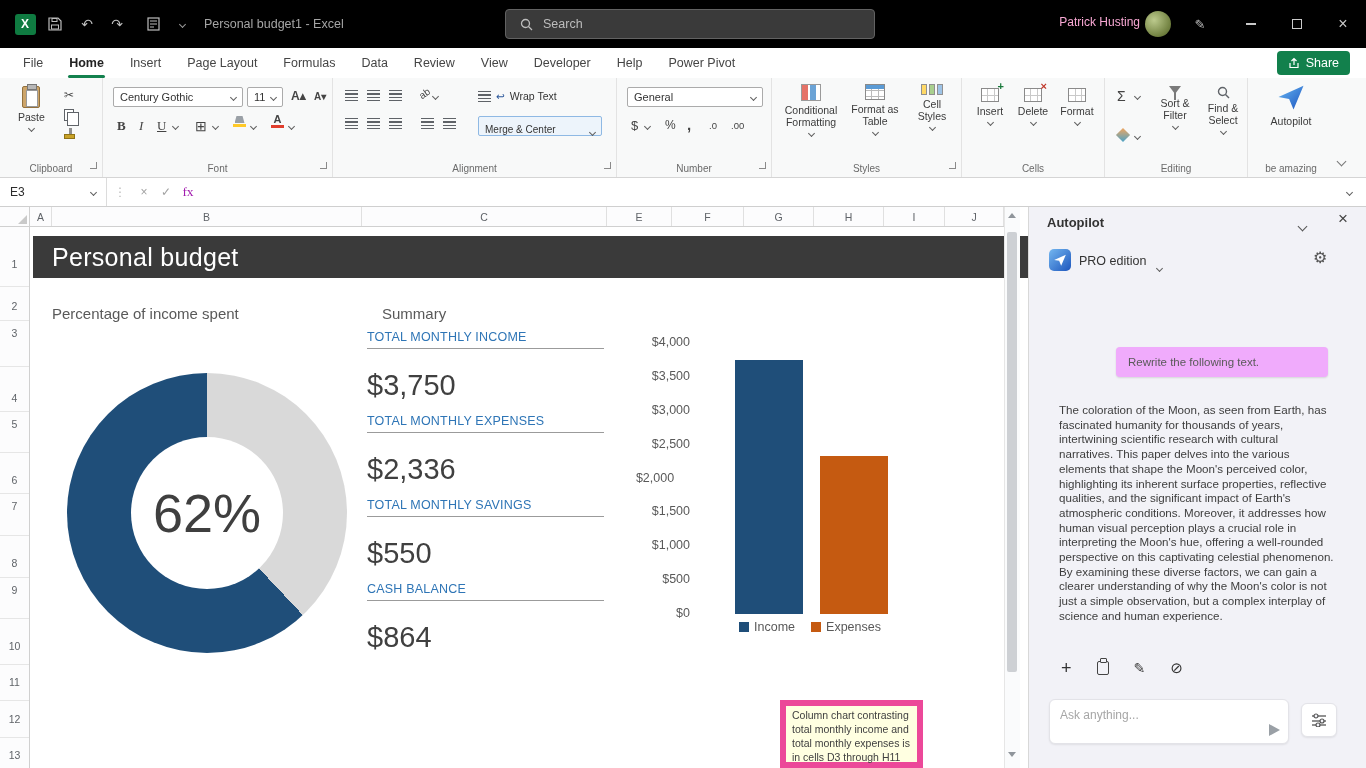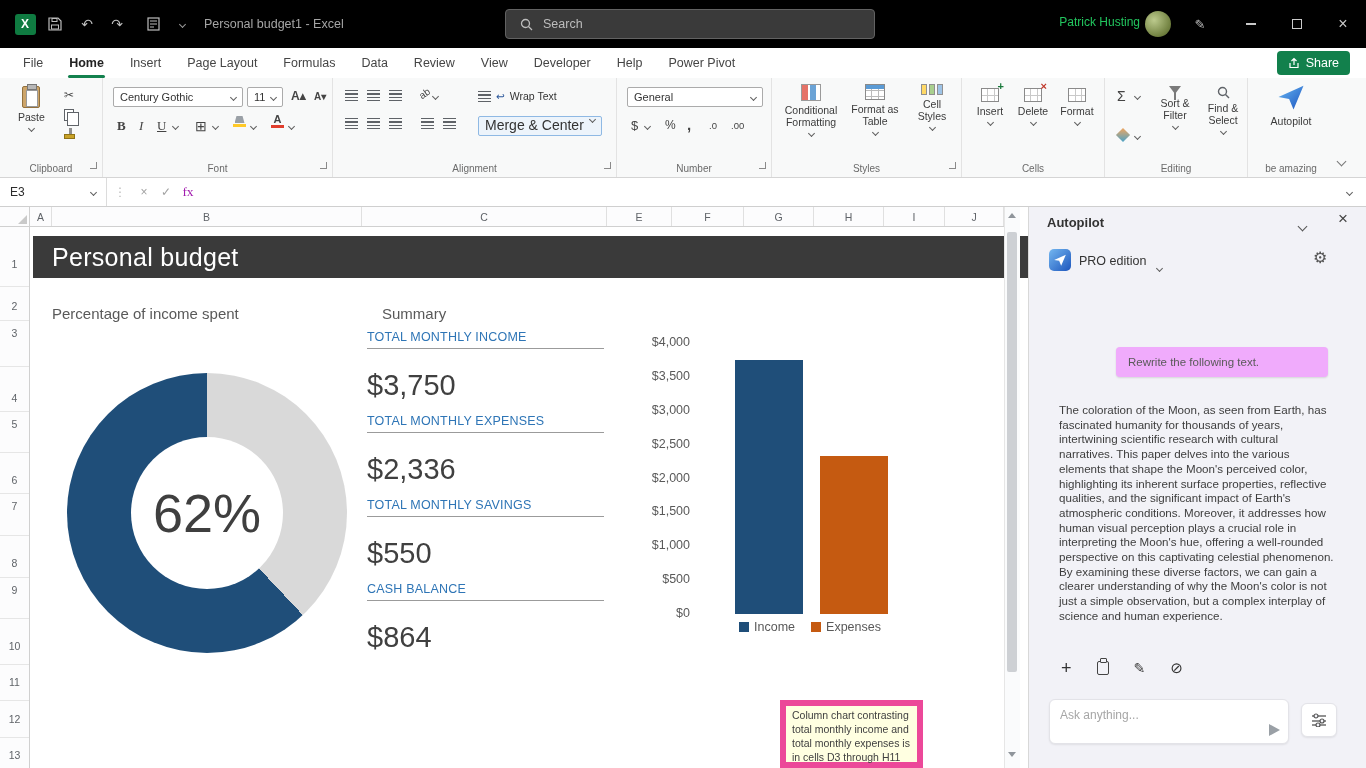--- a/index.html
+++ b/index.html
@@ -12,7 +12,7 @@
 .logo-box{width:21px;height:21px;border-radius:3px;background:#0f7b41;color:#fff;font-weight:700;font-size:12px;display:flex;align-items:center;justify-content:center}
 .tb-title{position:absolute;left:204px;top:0;height:48px;display:flex;align-items:center;color:#a6a6a6;font-size:12.5px}
 .tb-search{position:absolute;left:505px;top:9px;width:370px;height:30px;border:1px solid #626262;border-radius:4px;background:#3a3a3a;display:flex;align-items:center;gap:10px;padding-left:14px;color:#bdbdbd;font-size:12.5px}
-.tb-user{position:absolute;left:1040px;top:0;width:100px;height:44px;display:flex;align-items:center;justify-content:flex-end;color:#22c55e;font-size:12px}
+.tb-user{position:absolute;left:1040px;top:0;width:100px;height:44px;display:flex;align-items:center;justify-content:flex-end;color:#f9a8d4;font-size:12px}
 .avatar{position:absolute;left:1145px;top:11px;width:26px;height:26px;border-radius:50%;background:radial-gradient(circle at 35% 35%,#bcca8d,#70803f 70%,#49592c)}
 .winbtn{position:absolute;top:0;width:46px;height:48px;display:flex;align-items:center;justify-content:center;color:#c9c9c9}
 .ic-min{width:10px;height:2px;background:#c9c9c9}

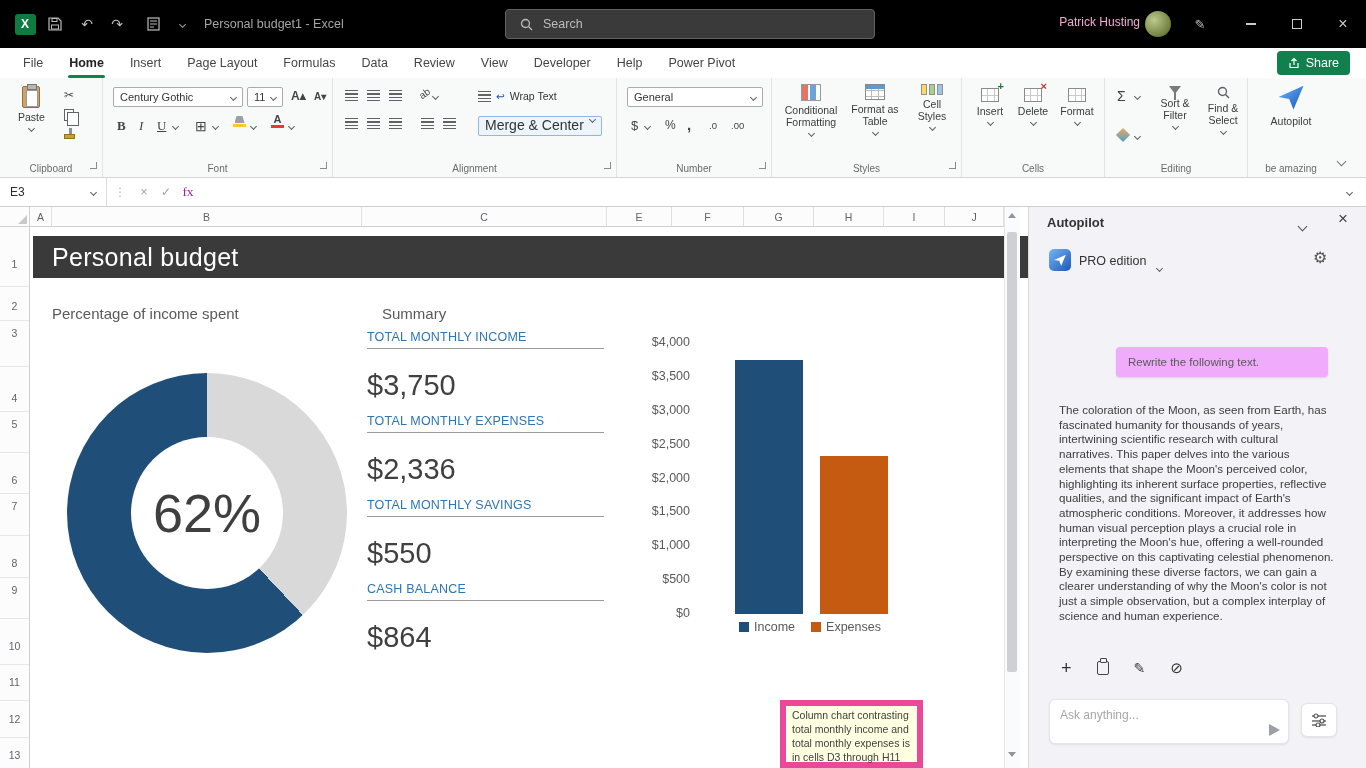--- a/index.html
+++ b/index.html
@@ -58,7 +58,7 @@
 .ic-funnel{width:0;height:0;border-left:6px solid transparent;border-right:6px solid transparent;border-top:8px solid #7a7a7a;position:relative}
 .ic-funnel::after{content:'';position:absolute;left:-1px;top:-2px;width:2px;height:8px;background:#7a7a7a}
 .ic-diamond{width:10px;height:10px;transform:rotate(45deg);background:linear-gradient(135deg,#f2a65e,#4aa3c8)}
-.merge-box{position:absolute;border:1px solid #8fb9e4;background:#edf4fb;border-radius:2px;height:20px;display:flex;align-items:flex-start;gap:5px;padding:0 6px;font-size:14px;color:#333}
+.merge-box{position:absolute;border:1px solid #8fb9e4;background:#edf4fb;border-radius:2px;height:20px;display:flex;align-items:flex-end;gap:5px;padding:0 6px;font-size:10px;color:#333}
 .wrap-btn{position:absolute;display:flex;align-items:center;gap:5px;font-size:10.5px;color:#333}
 .rib-chevron{position:absolute;left:1338px;top:76px}
 

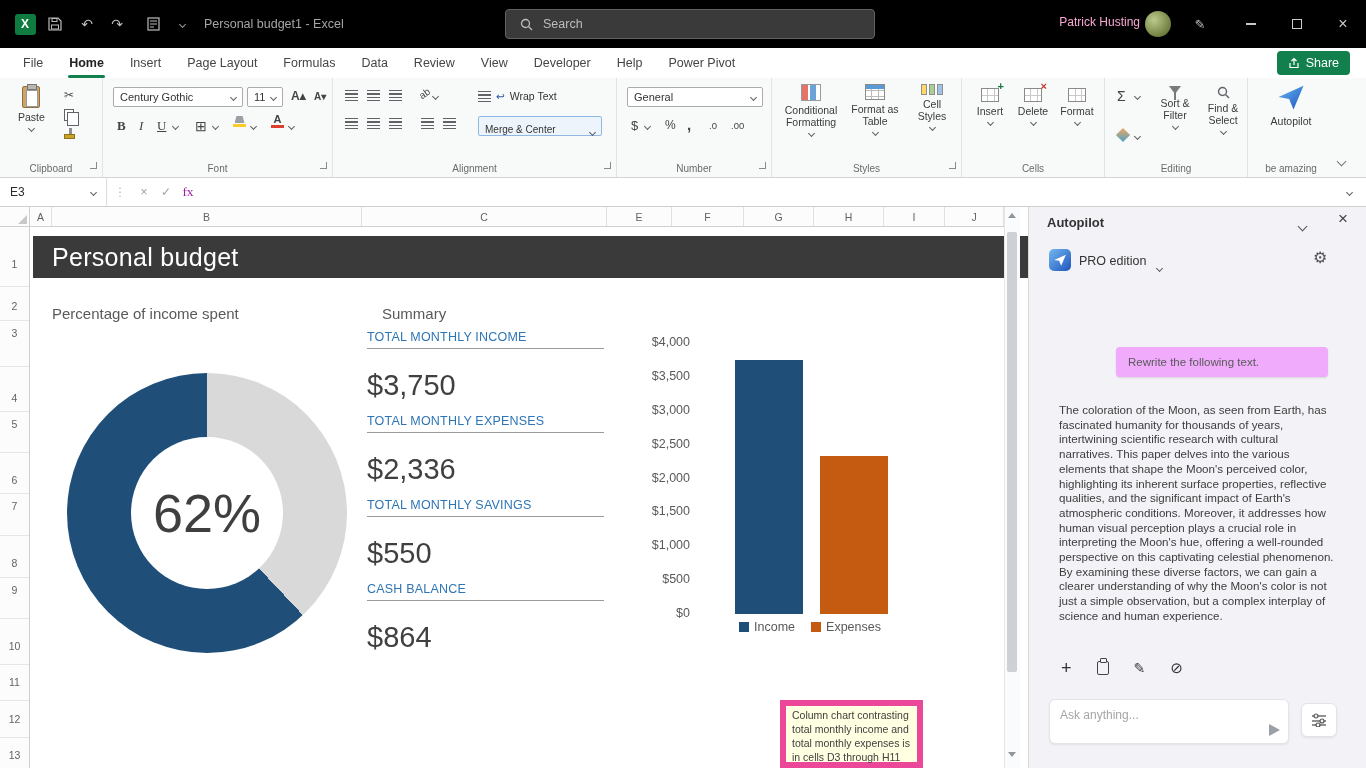--- a/index.html
+++ b/index.html
@@ -503,7 +503,7 @@
         <div class="ytick" style="left: 620px; top: 369px;">$3,500</div>
         <div class="ytick" style="left: 620px; top: 403px;">$3,000</div>
         <div class="ytick" style="left: 620px; top: 437px;">$2,500</div>
-        <div class="ytick" style="left: 620px; top: 471px;">$2,000</div>
+        <div class="ytick" style="left: 620px; top: 471px; text-align: center;">$2,000</div>
         <div class="ytick" style="left: 620px; top: 504px;">$1,500</div>
         <div class="ytick" style="left: 620px; top: 538px;">$1,000</div>
         <div class="ytick" style="left: 620px; top: 572px;">$500</div>

